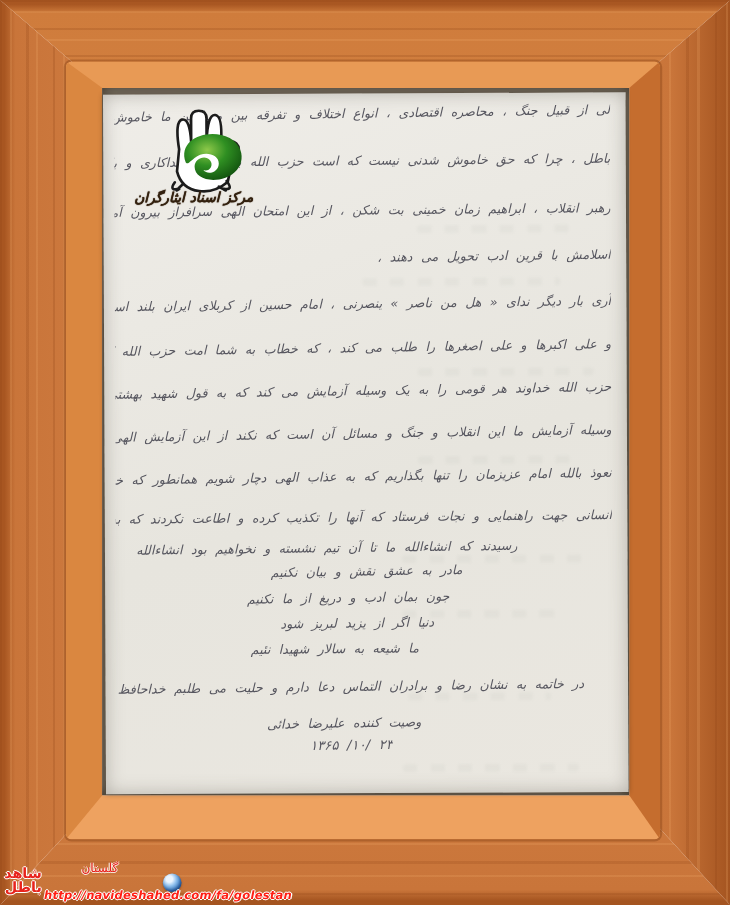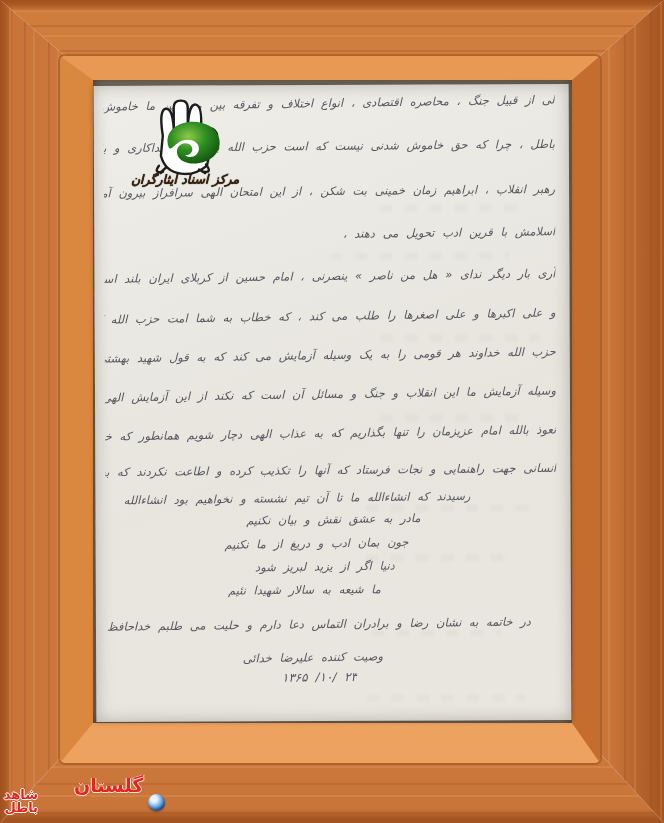--- a/index.html
+++ b/index.html
@@ -72,7 +72,7 @@
   .logo{position:absolute;top:10px;left:28px;width:126px;height:104px;direction:ltr;}
   .logo svg{display:block;margin:0 auto;}
   .logo-caption{
-    margin-top:-4px;text-align:center;
+    margin-top:-4px;text-align:left;
     font-size:12.5px;font-weight:bold;font-style:italic;
     color:#33210f;text-shadow:0 0 1px #33210f;
     direction:rtl;white-space:nowrap;

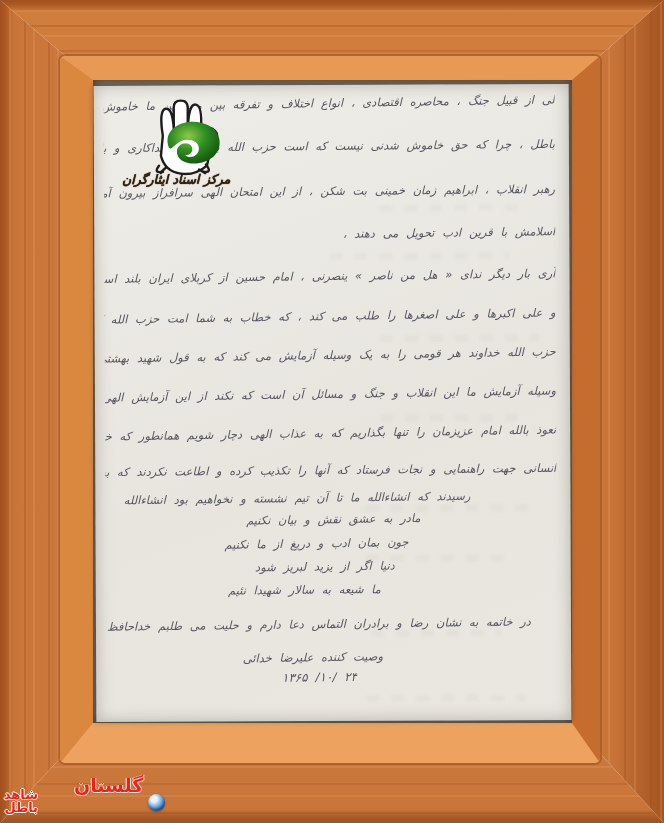--- a/index.html
+++ b/index.html
@@ -88,7 +88,7 @@
   }
   .wm-golestan{
     position:absolute;left:74px;bottom:27px;
-    color:#e8231c;font-weight:bold;font-size:19px;
+    color:#e8231c;font-weight:normal;font-size:11px;
     text-shadow:-1px 0 0 rgba(255,255,255,.8),1px 0 0 rgba(255,255,255,.8),0 1px 0 rgba(255,255,255,.8);
     direction:rtl;white-space:nowrap;
   }

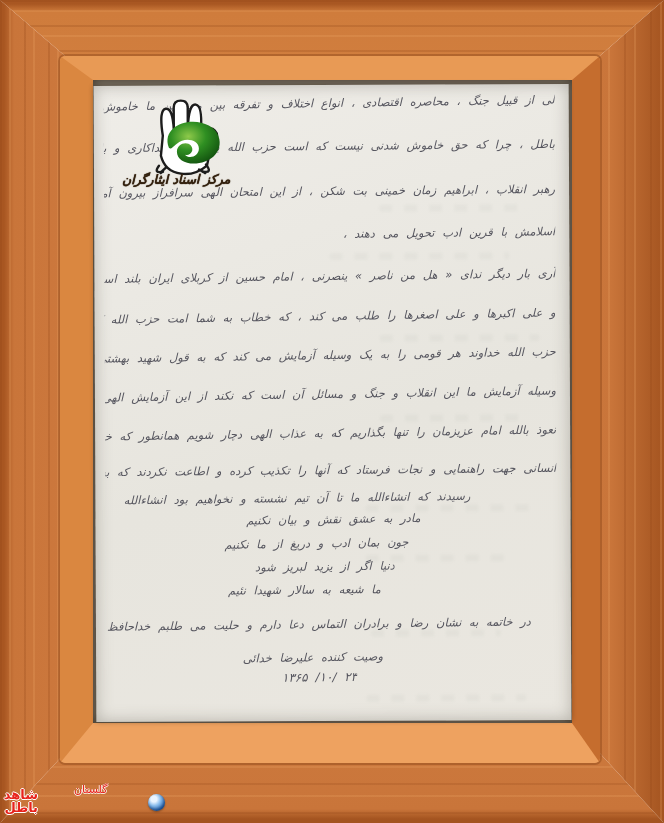--- a/index.html
+++ b/index.html
@@ -180,6 +180,7 @@
     </div>
     <div class="wm-golestan">گلستان</div>
     <div class="wm-globe"></div>
+    <div class="wm-url">http://navideshahed.com/fa/golestan</div>
   </div>
 
 </div>

